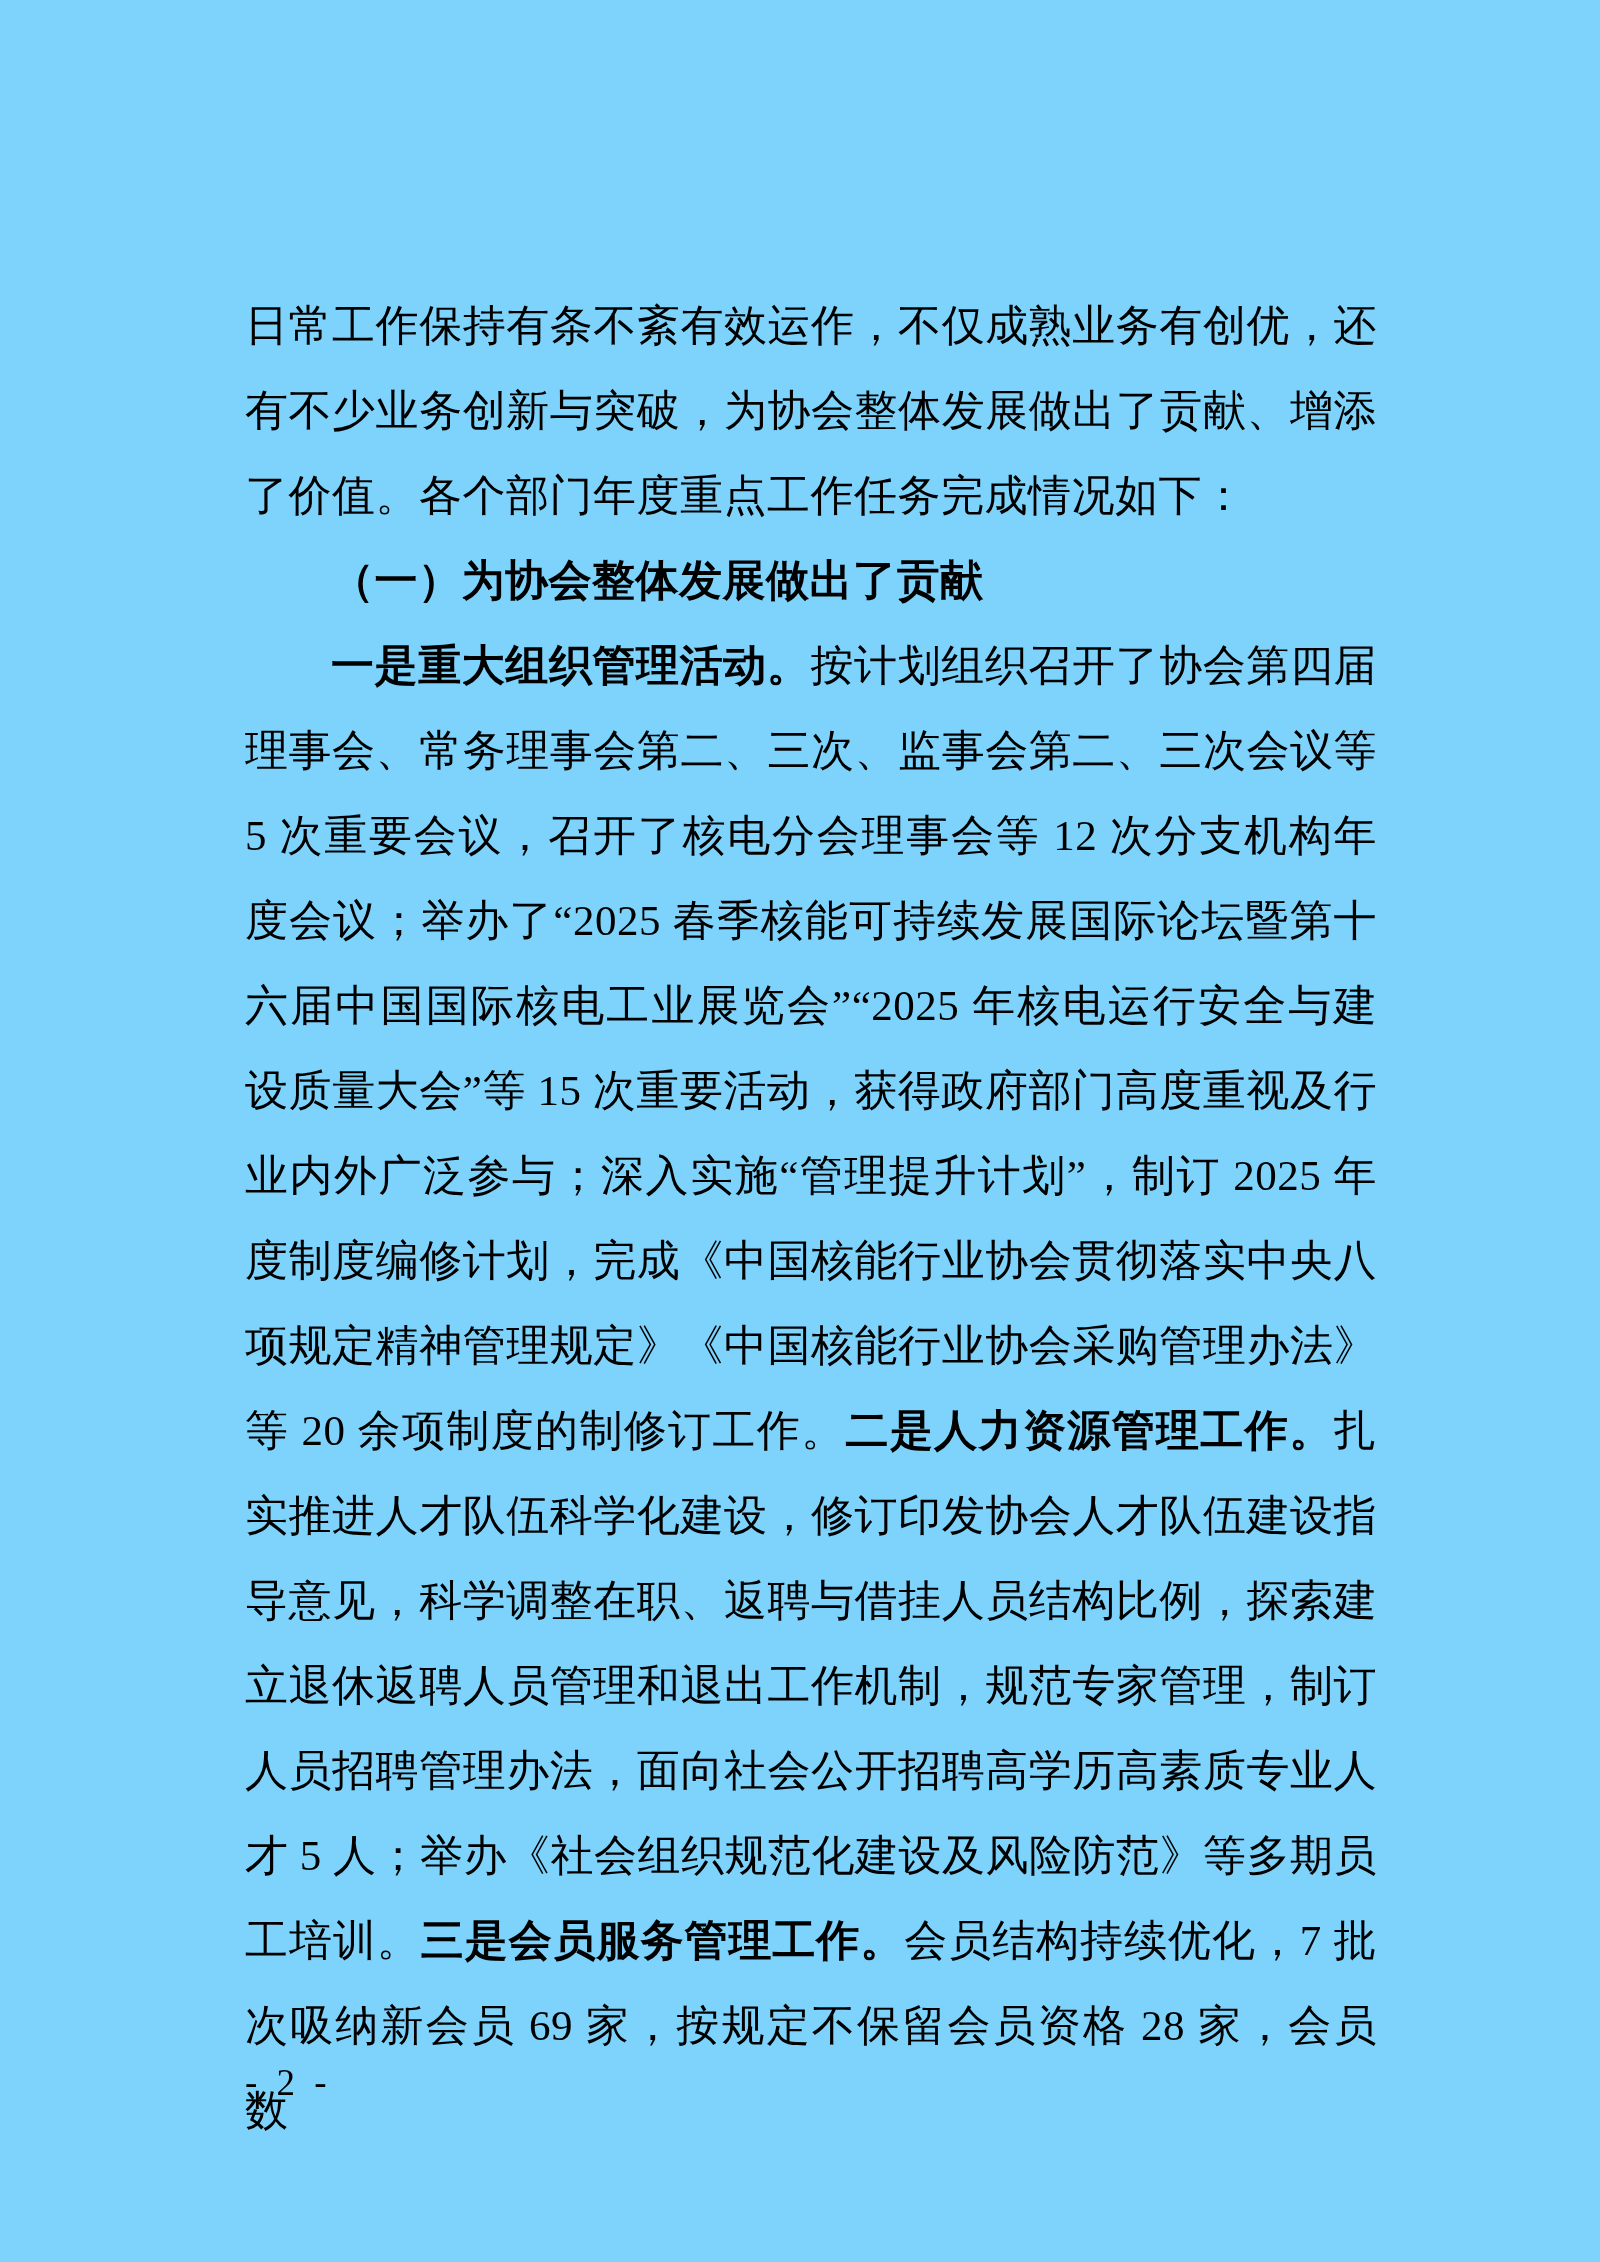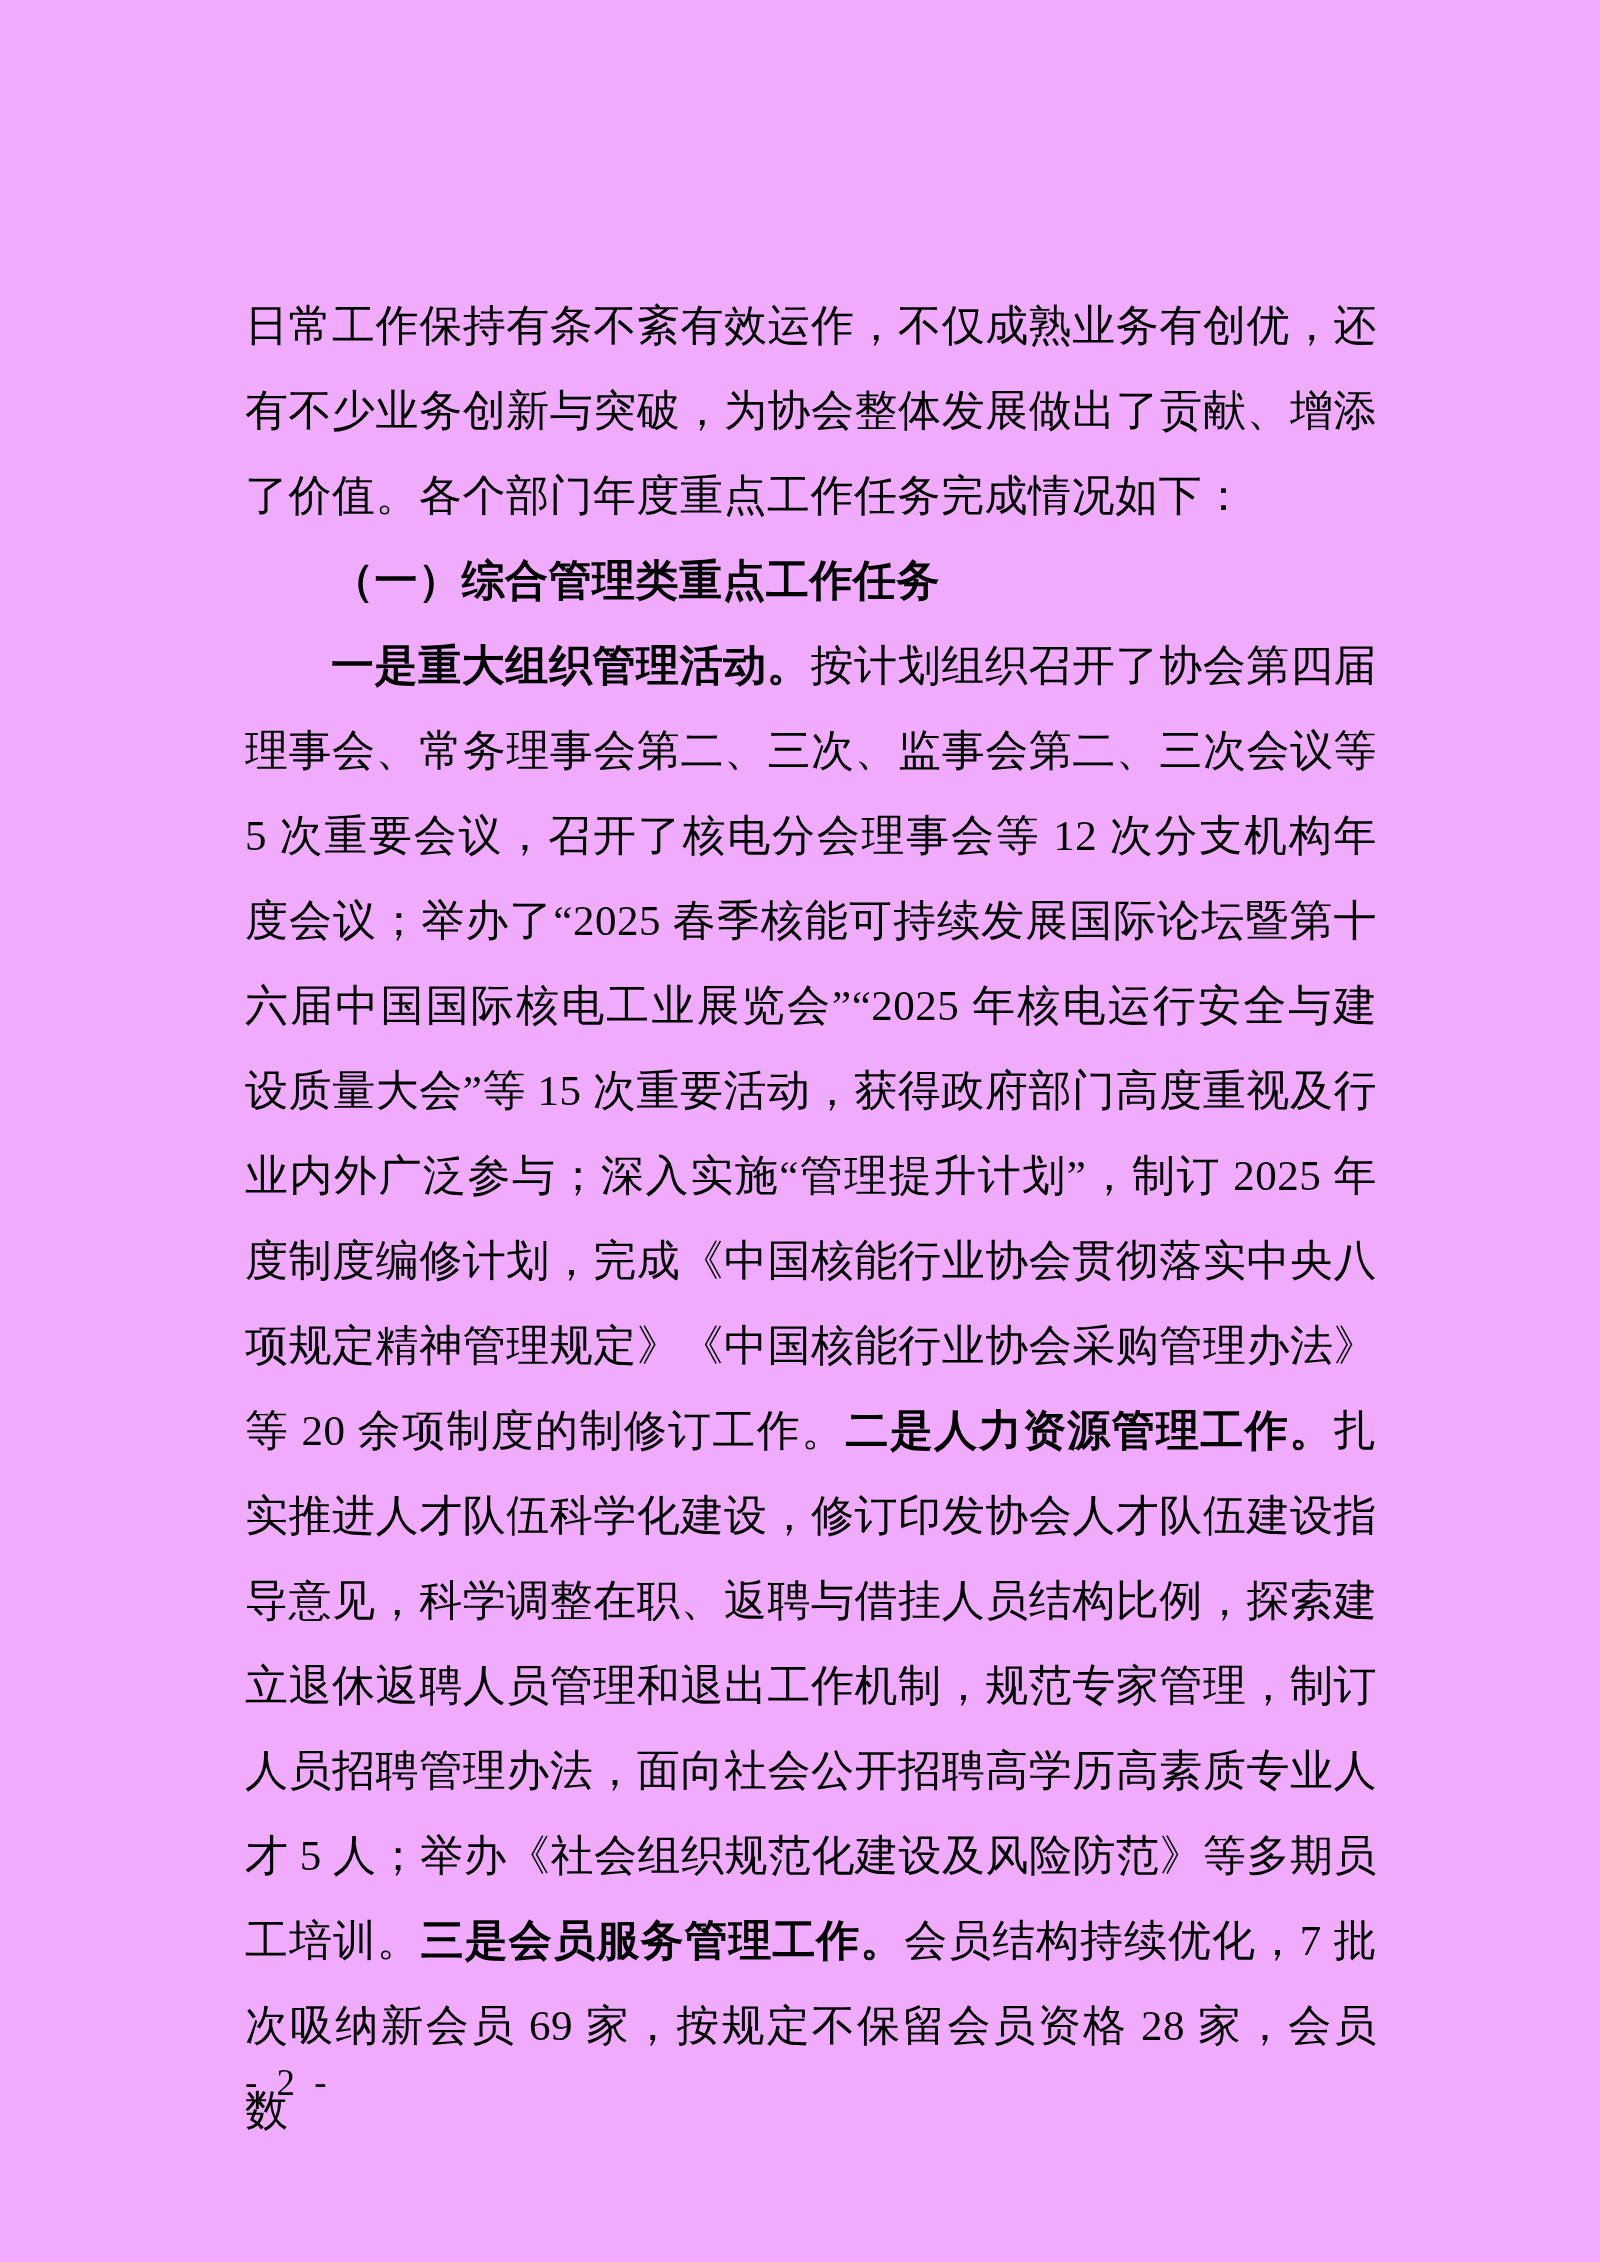--- a/index.html
+++ b/index.html
@@ -11,7 +11,7 @@
     position: relative;
     width: 1600px;
     height: 2262px;
-    background: #f0abfc;
+    background: #7dd3fc;
     font-family: "Liberation Serif", "DejaVu Serif", serif;
     color: #000000;
     overflow: hidden;

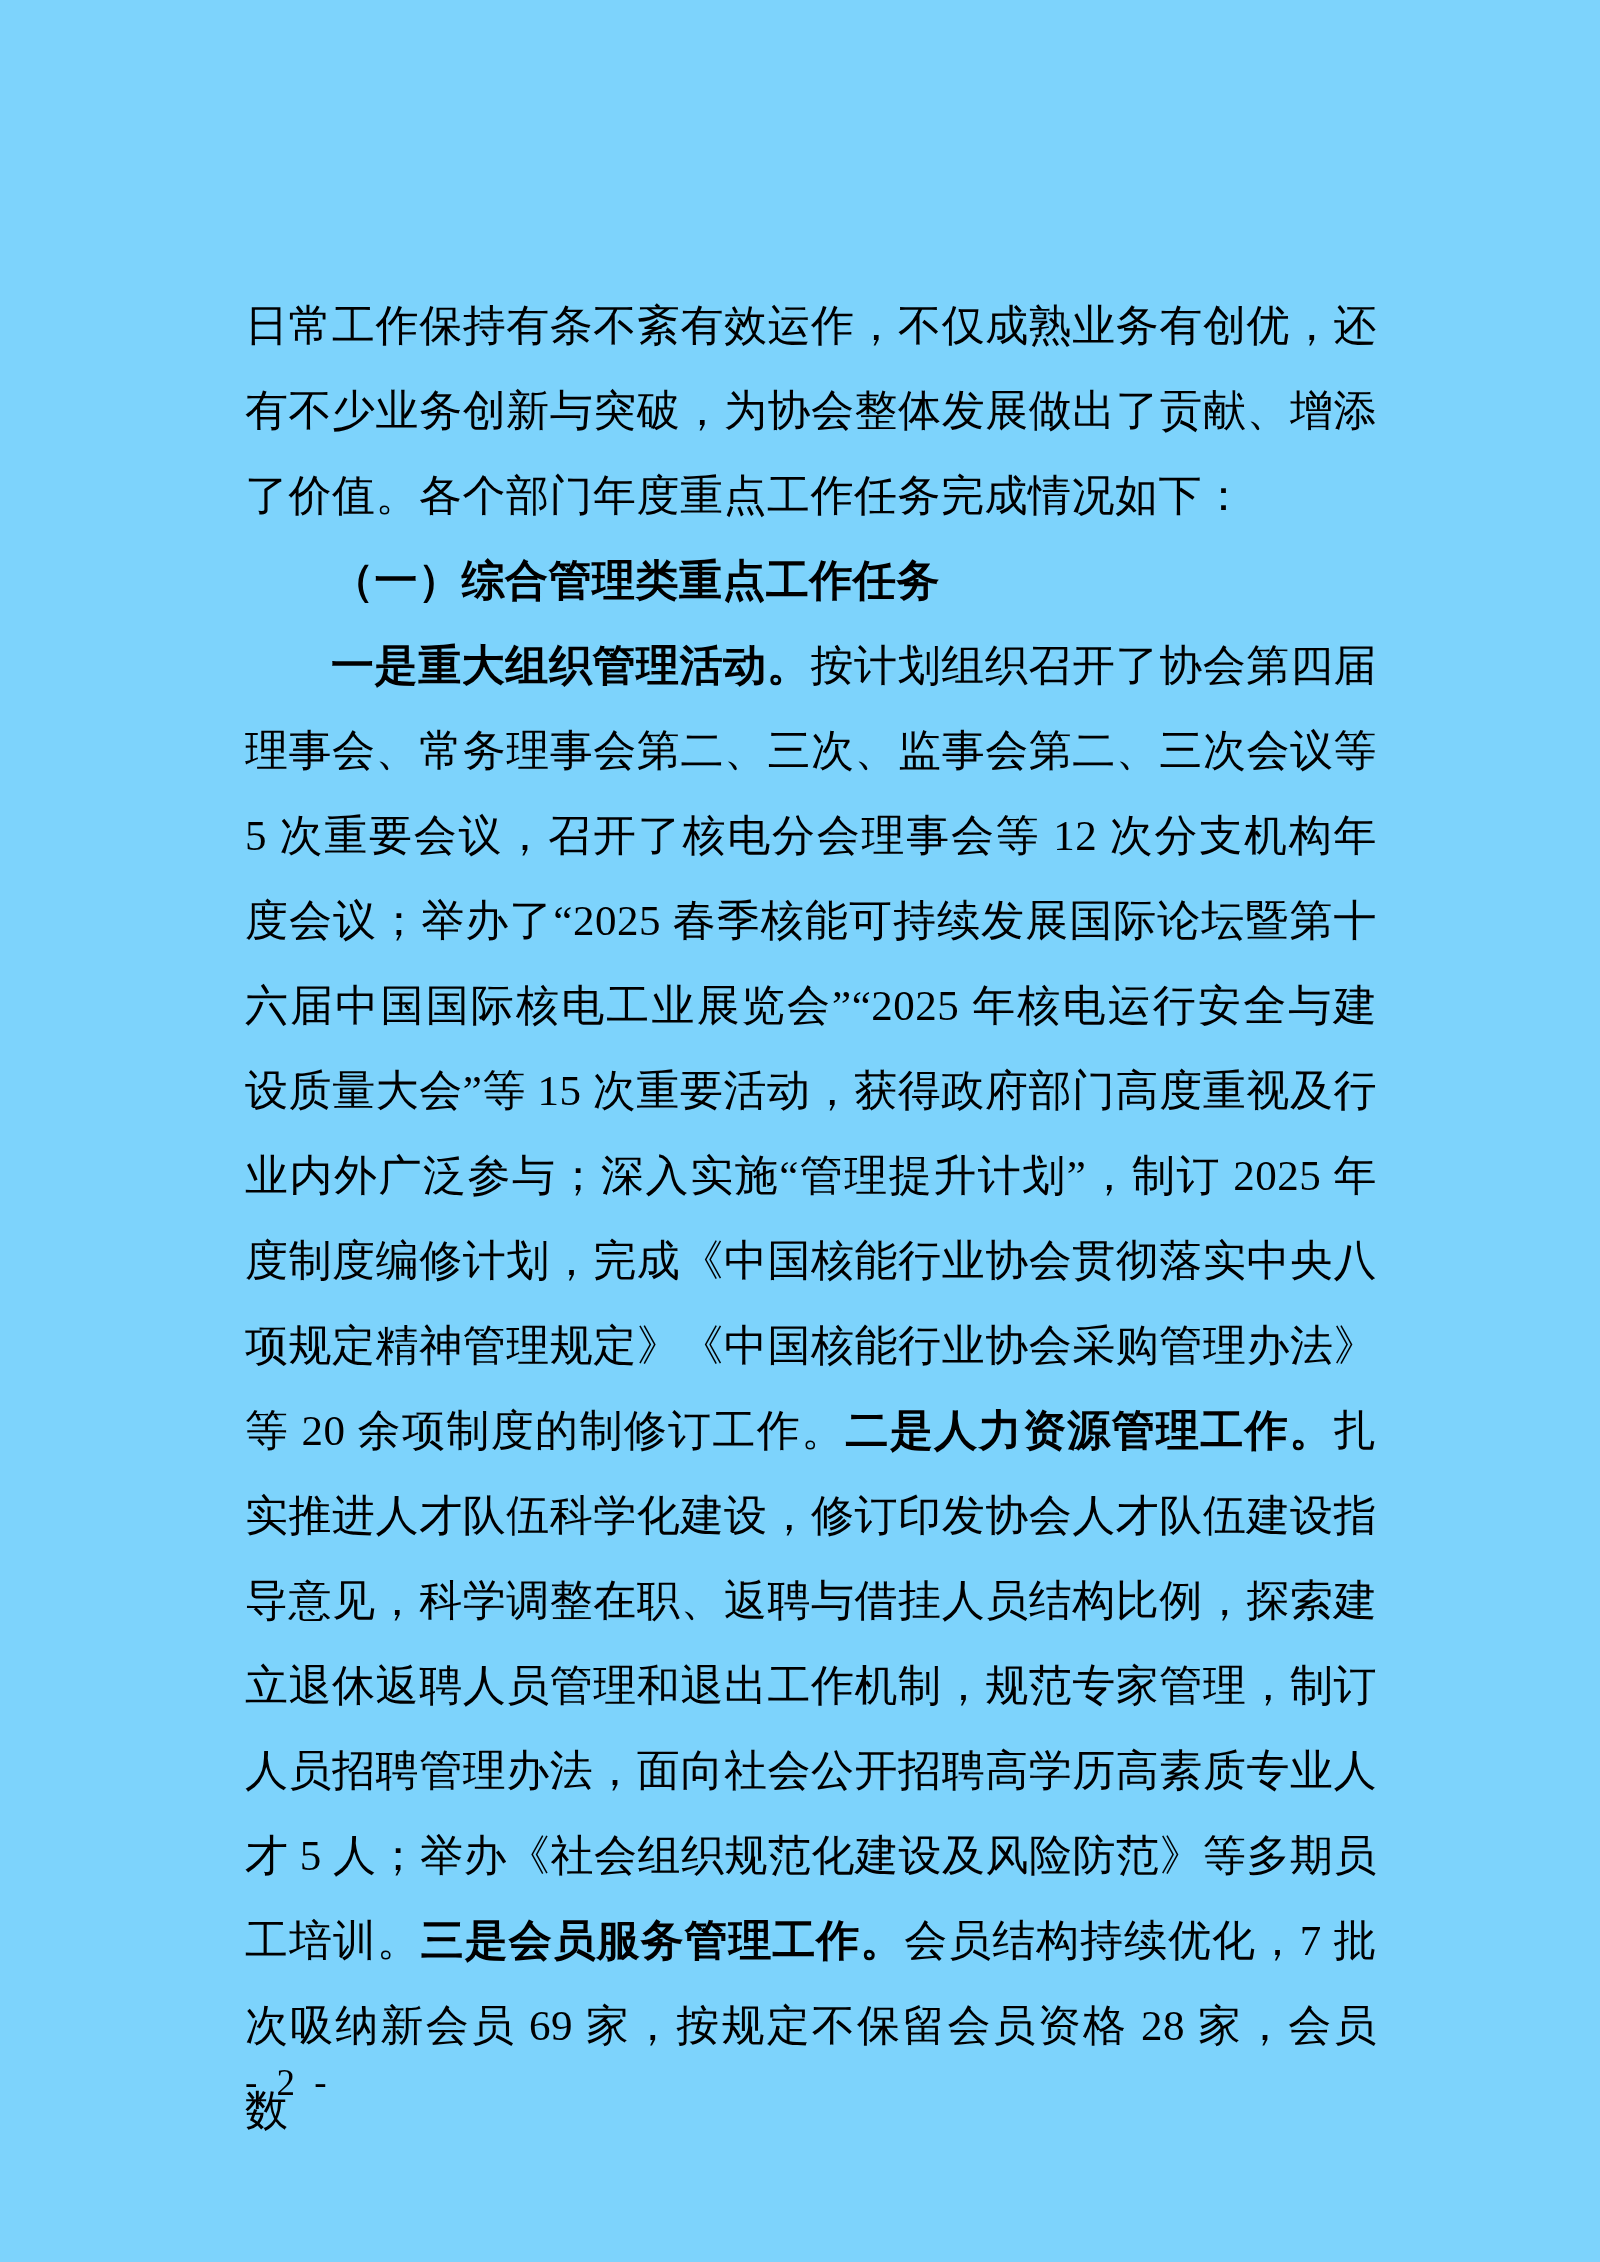--- a/index.html
+++ b/index.html
@@ -57,7 +57,7 @@
 <div class="page">
   <div class="content">
       <p><span>日常工作保持有条不紊有效运作，不仅成熟业务有创优，还有不少业务创新与突破，为协会整体发展做出了贡献、增添了价值。各个部门年度重点工作任务完成情况如下：</span></p>
-      <p class="indent heading"><span class="run-bold">（一）综合管理类重点工作任务</span></p>
+      <p class="indent heading"><span class="run-bold">（一）为协会整体发展做出了贡献</span></p>
       <p class="indent"><span class="run-bold">一是重大组织管理活动。</span><span>按计划组织召开了协会第四届理事会、常务理事会第二、三次、监事会第二、三次会议等 5 次重要会议，召开了核电分会理事会等 12 次分支机构年度会议；举办了“2025 春季核能可持续发展国际论坛暨第十六届中国国际核电工业展览会”“2025 年核电运行安全与建设质量大会”等 15 次重要活动，获得政府部门高度重视及行业内外广泛参与；深入实施“管理提升计划”，制订 2025 年度制度编修计划，完成《中国核能行业协会贯彻落实中央八项规定精神管理规定》《中国核能行业协会采购管理办法》等 20 余项制度的制修订工作。</span><span class="run-bold">二是人力资源管理工作。</span><span>扎实推进人才队伍科学化建设，修订印发协会人才队伍建设指导意见，科学调整在职、返聘与借挂人员结构比例，探索建立退休返聘人员管理和退出工作机制，规范专家管理，制订人员招聘管理办法，面向社会公开招聘高学历高素质专业人才 5 人；举办《社会组织规范化建设及风险防范》等多期员工培训。</span><span class="run-bold">三是会员服务管理工作。</span><span>会员结构持续优化，7 批次吸纳新会员 69 家，按规定不保留会员资格 28 家，会员数</span></p>
     </div>
   <div class="page-number">- 2 -</div>

